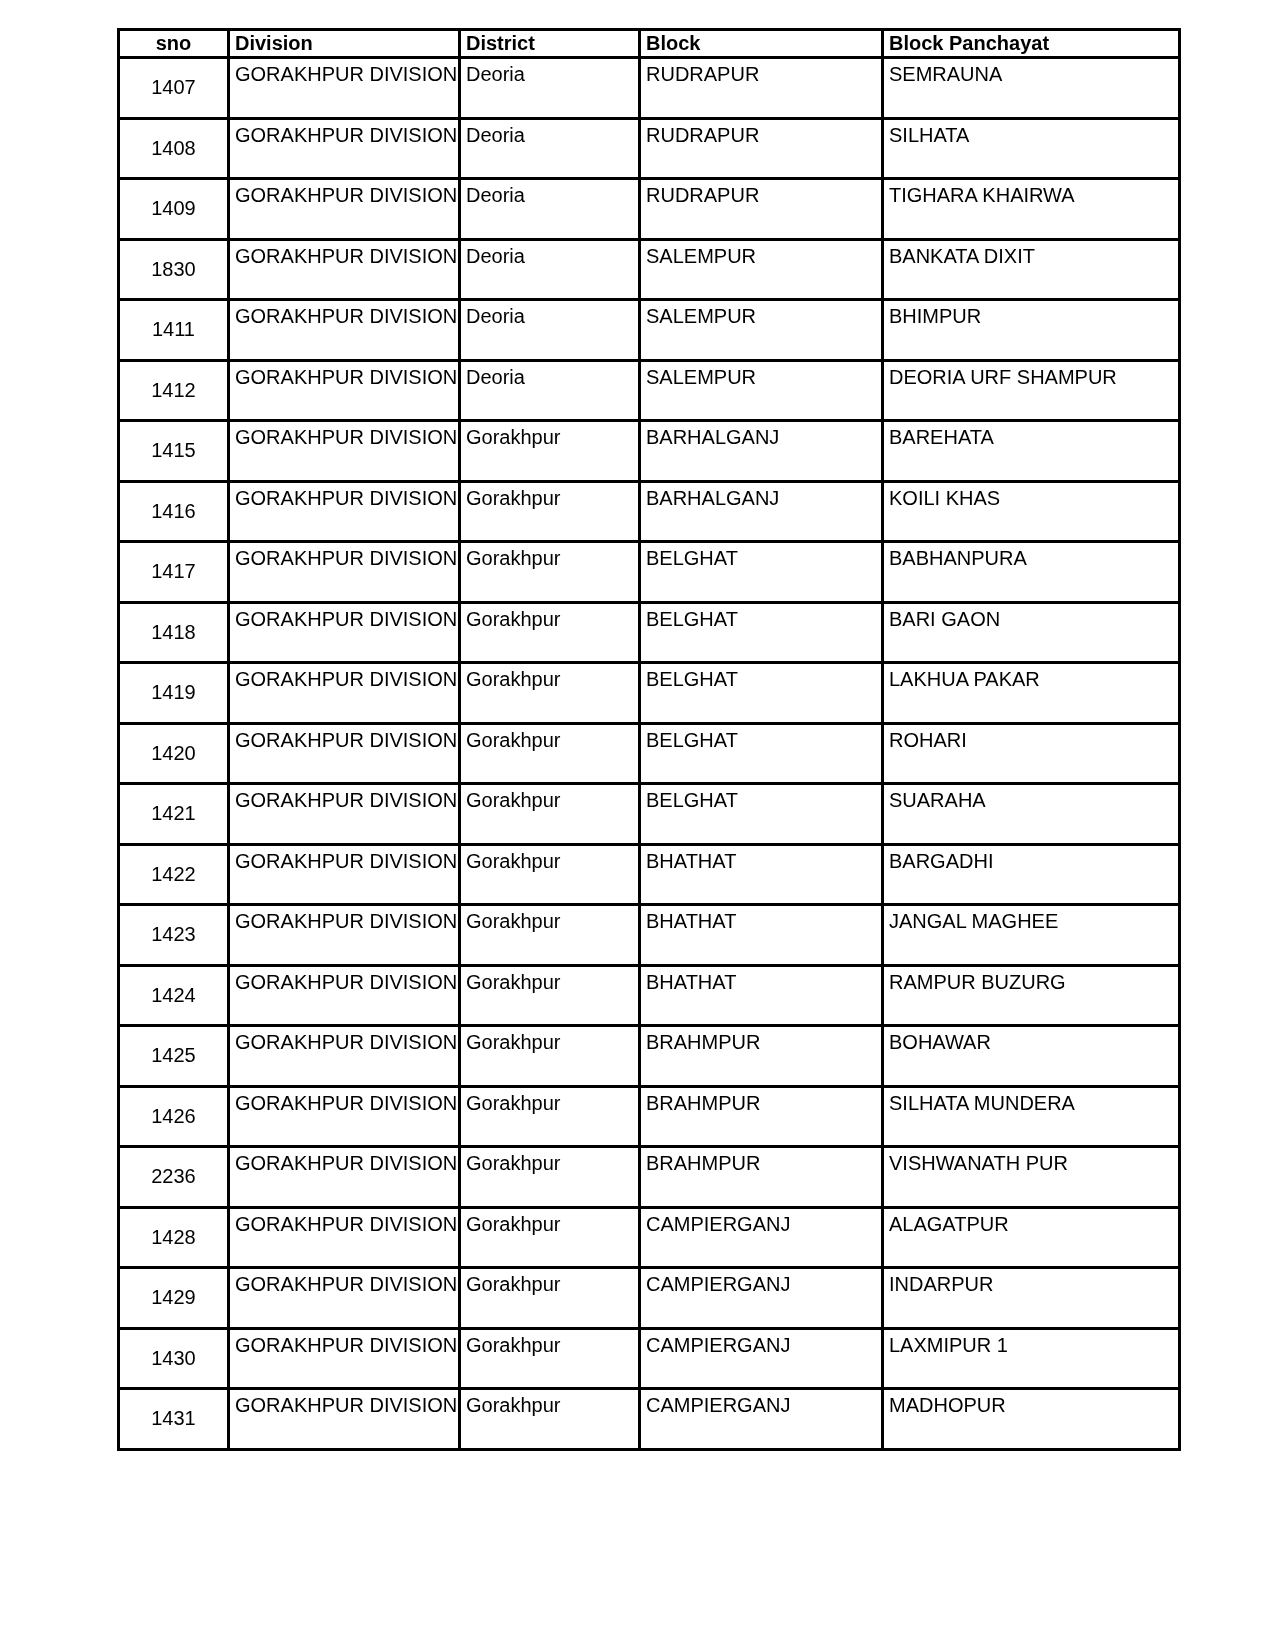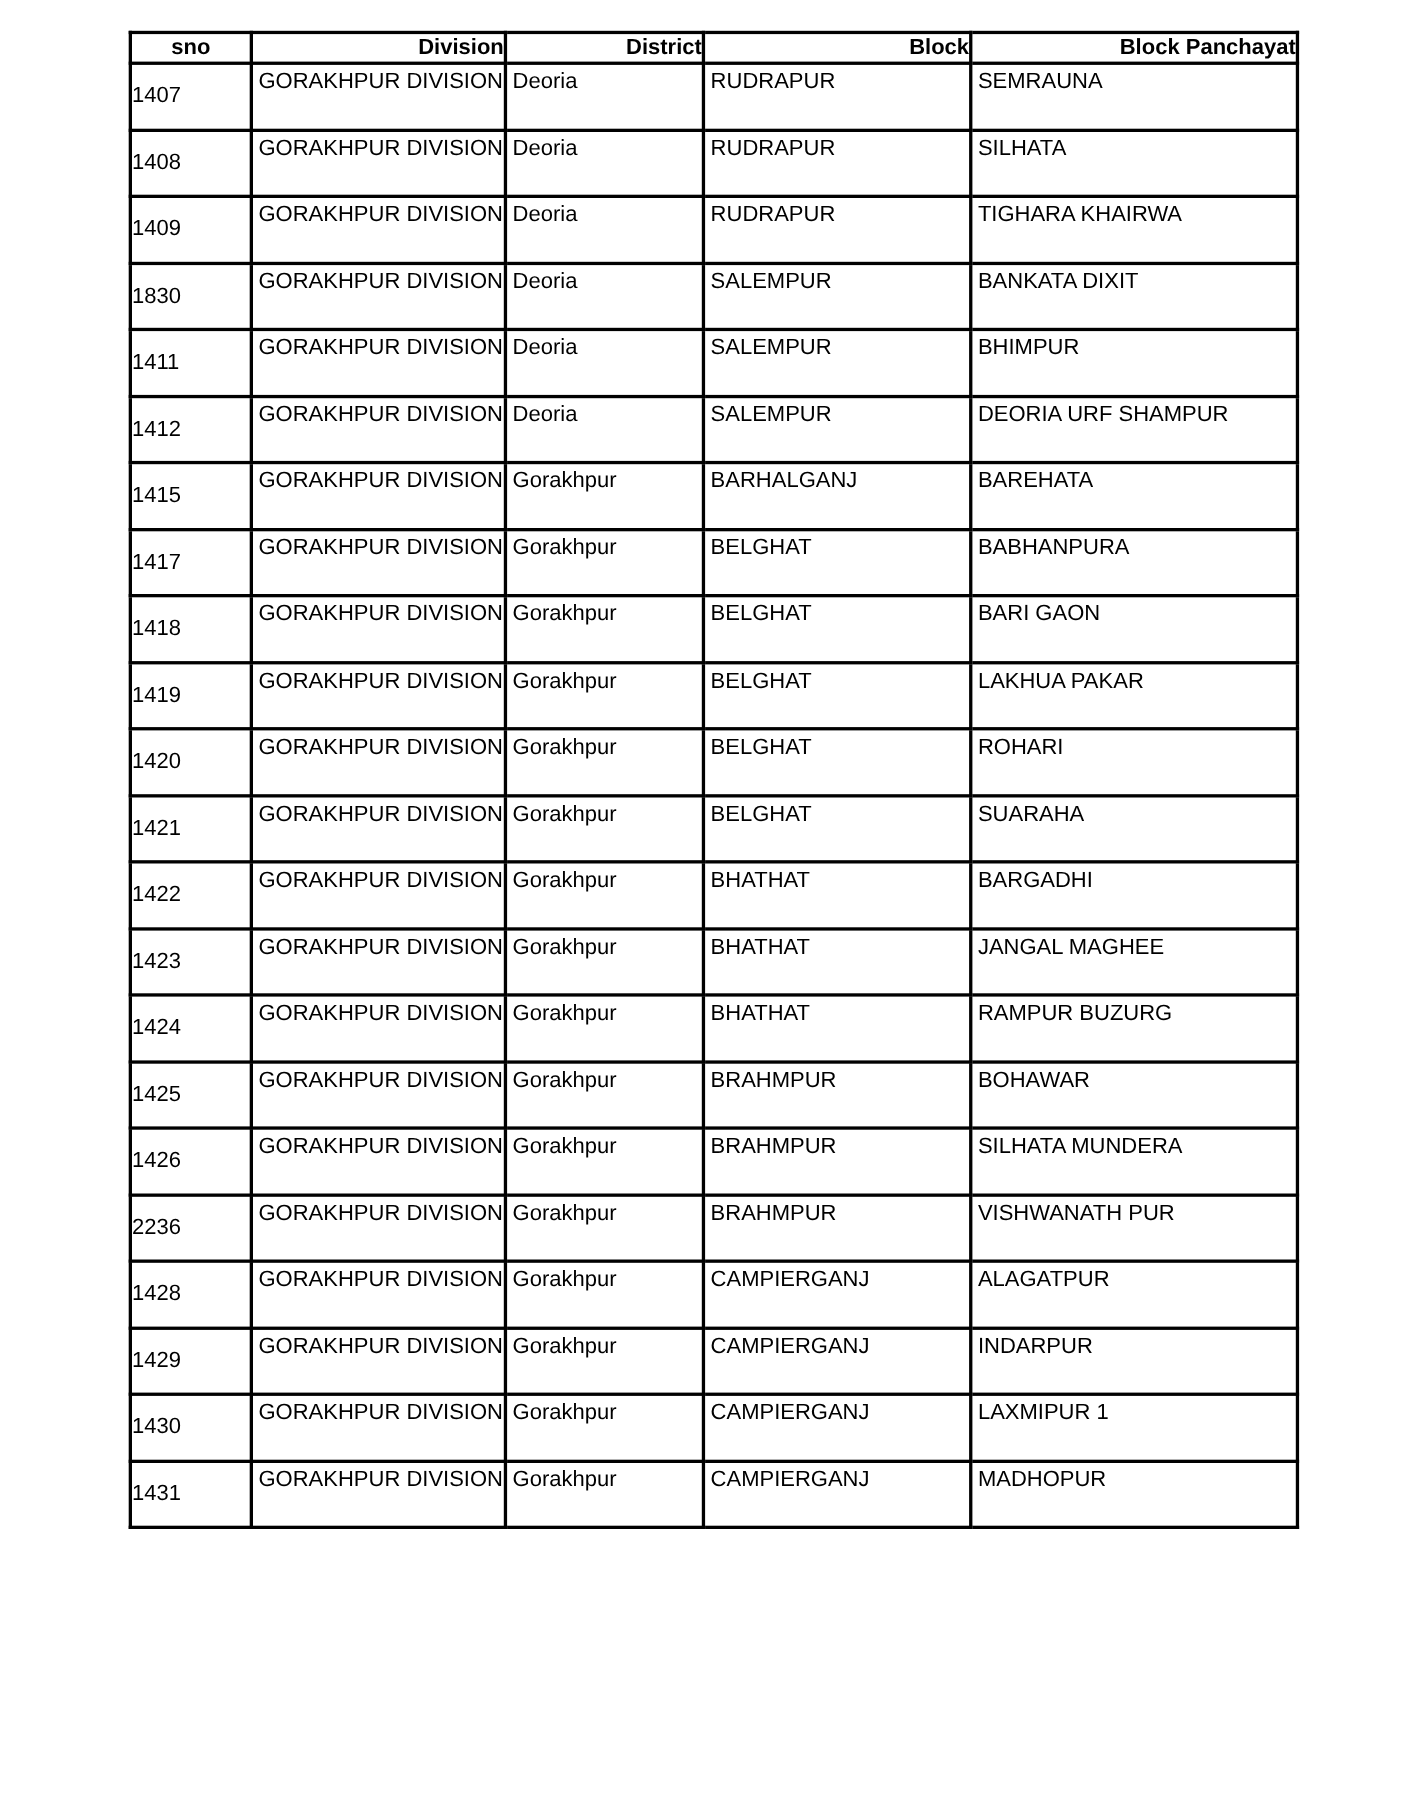--- a/index.html
+++ b/index.html
@@ -39,7 +39,7 @@
   }
   th {
     font-weight: bold;
-    text-align: right;
+    text-align: left;
     vertical-align: middle;
     padding: 0 0 0 5px;
   }

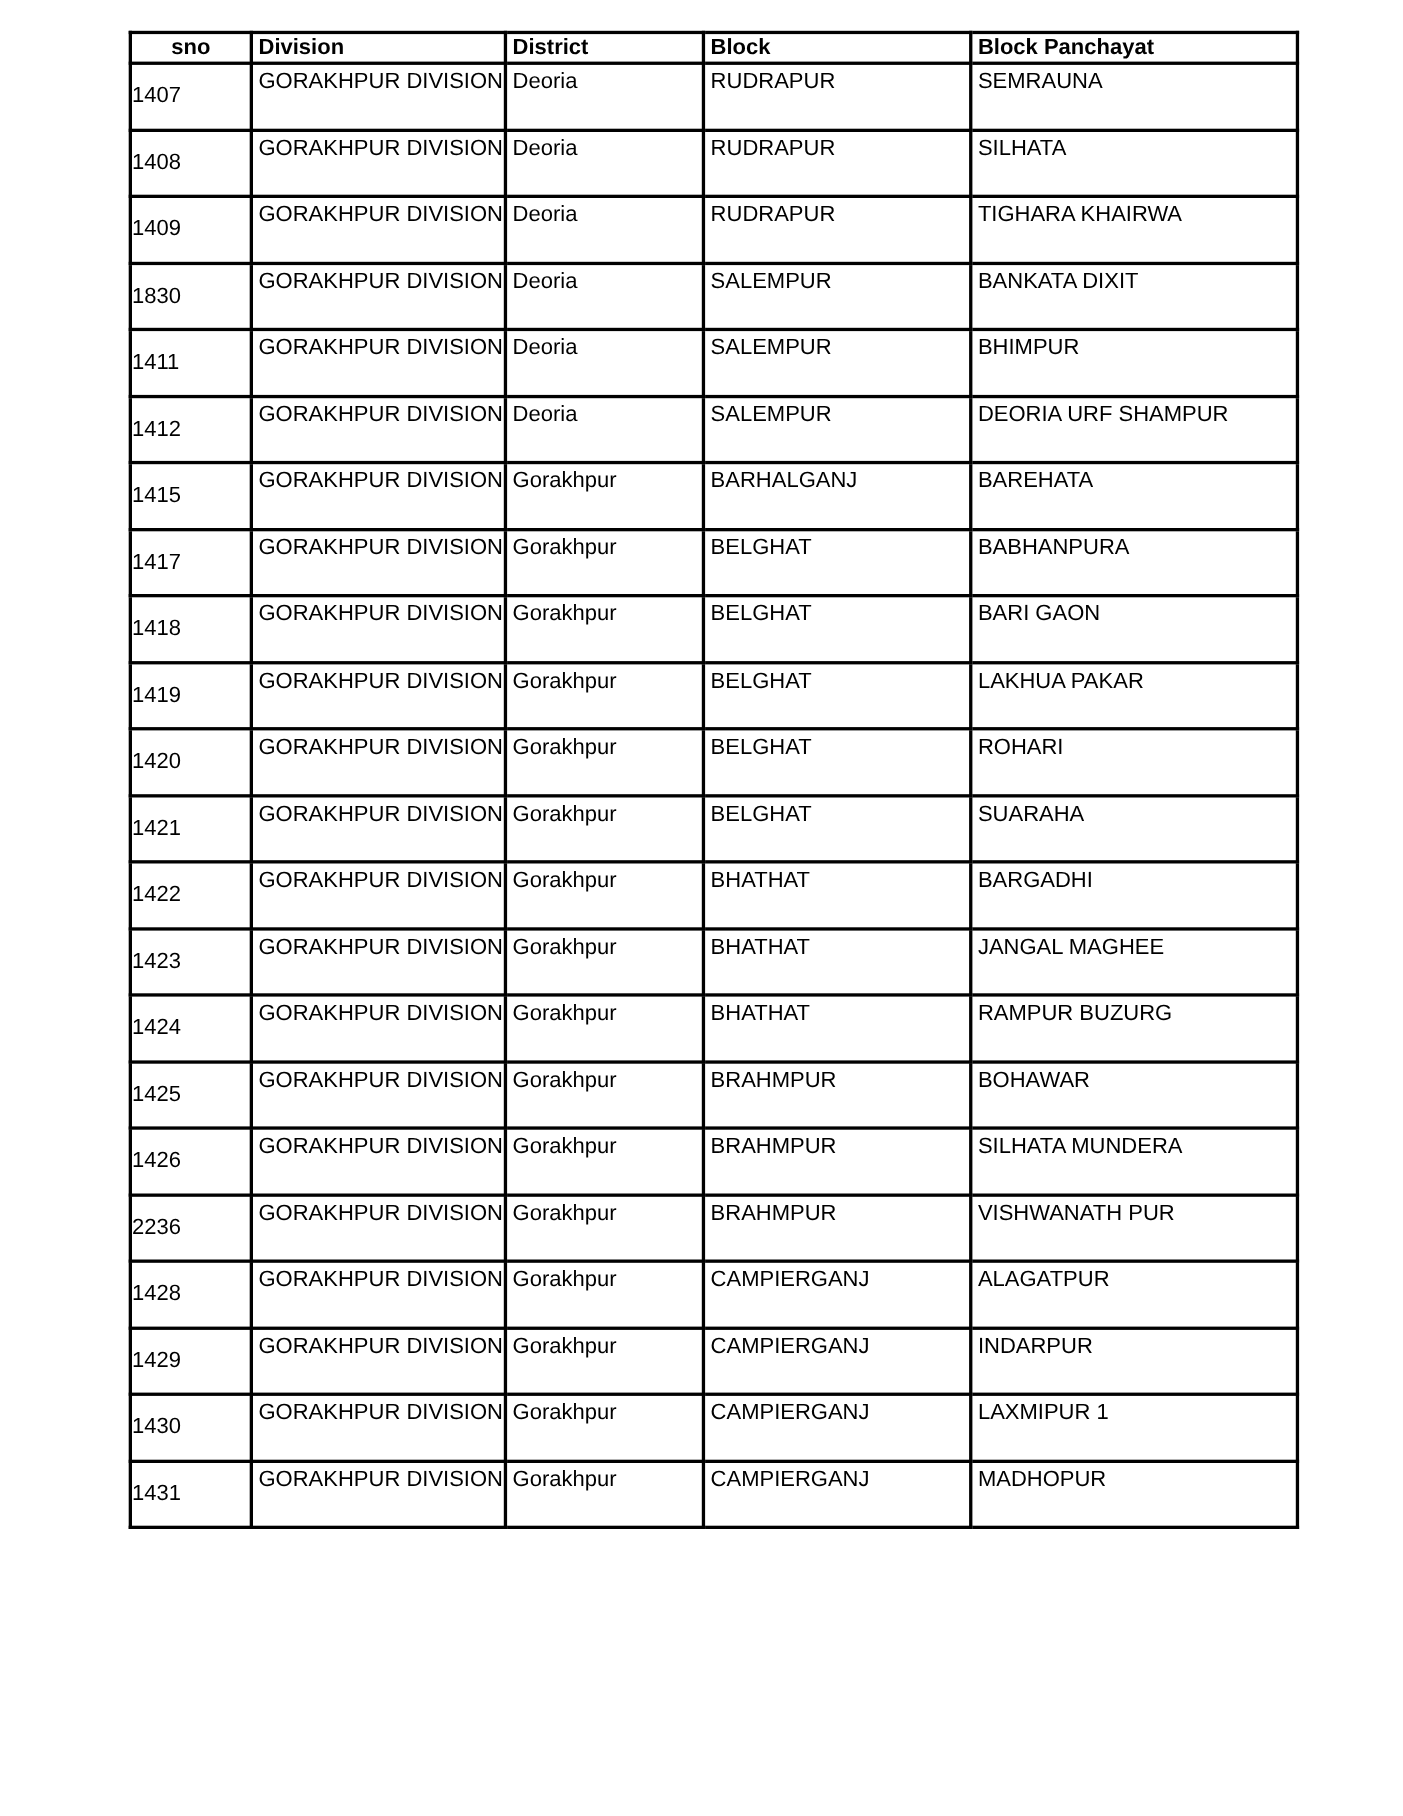--- a/index.html
+++ b/index.html
@@ -52,7 +52,7 @@
     padding: 4px 0 0 5px;
   }
   td.sno-col {
-    text-align: left;
+    text-align: center;
     vertical-align: middle;
     padding: 0;
   }

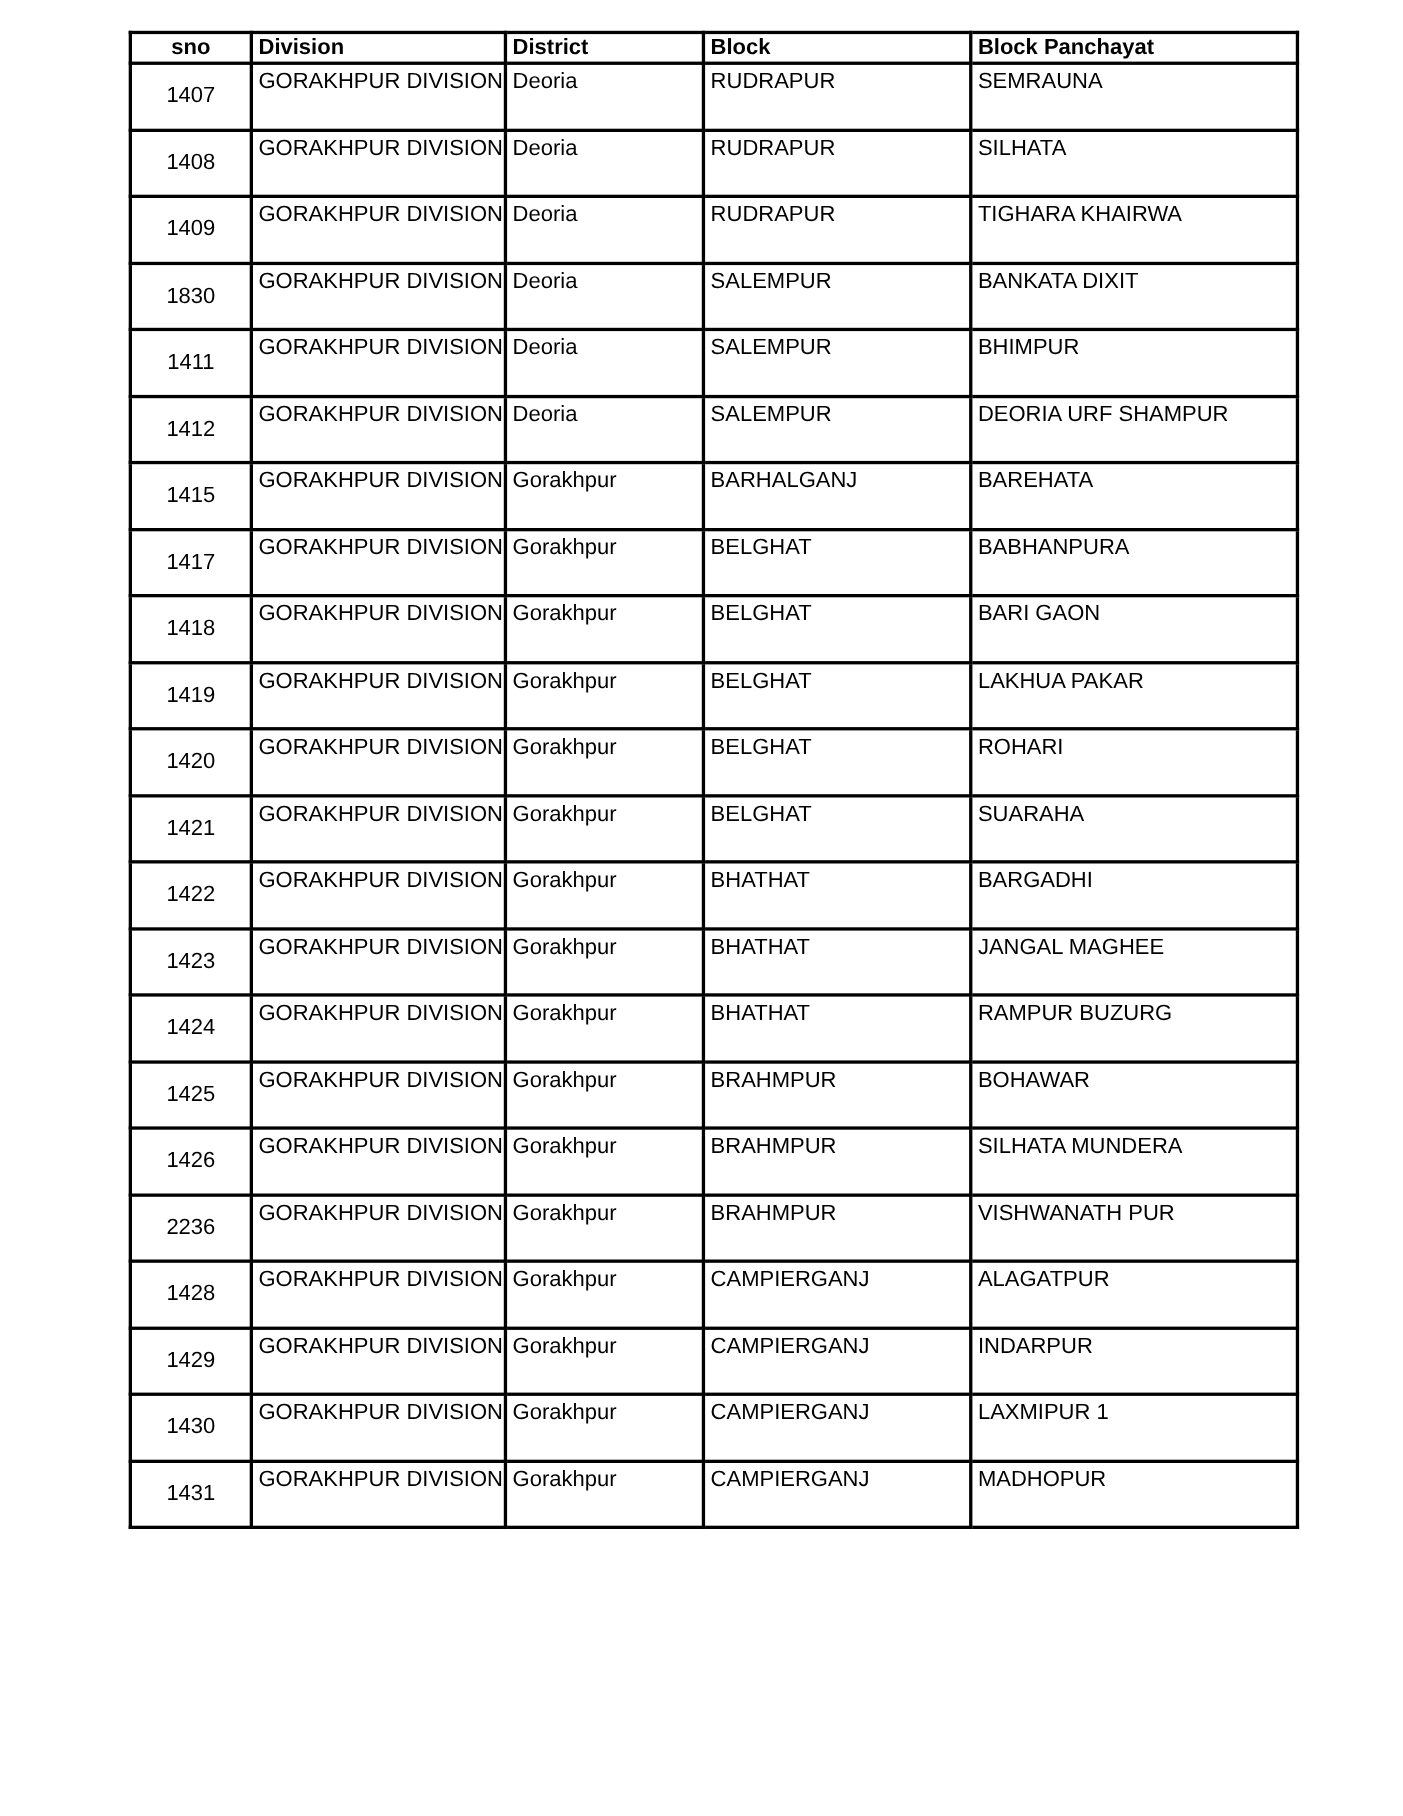--- a/index.html
+++ b/index.html
@@ -129,6 +129,13 @@
     <td>BAREHATA</td>
   </tr>
         <tr>
+    <td class="sno-col">1416</td>
+    <td>GORAKHPUR DIVISION</td>
+    <td>Gorakhpur</td>
+    <td>BARHALGANJ</td>
+    <td>KOILI KHAS</td>
+  </tr>
+        <tr>
     <td class="sno-col">1417</td>
     <td>GORAKHPUR DIVISION</td>
     <td>Gorakhpur</td>

